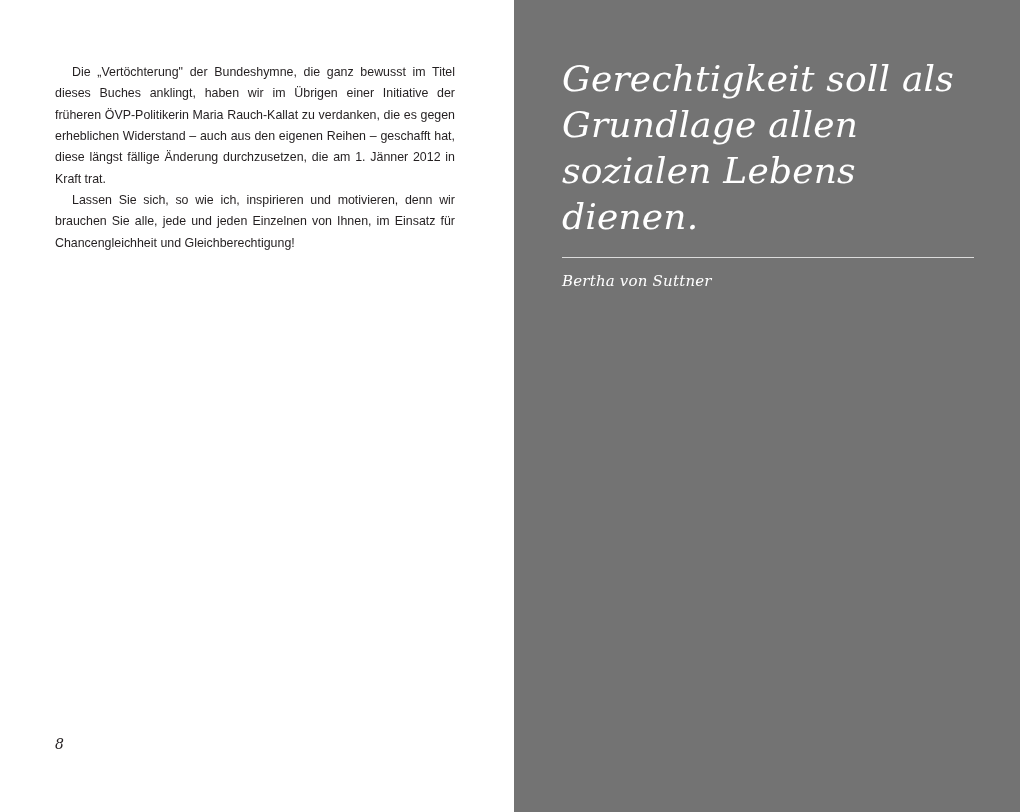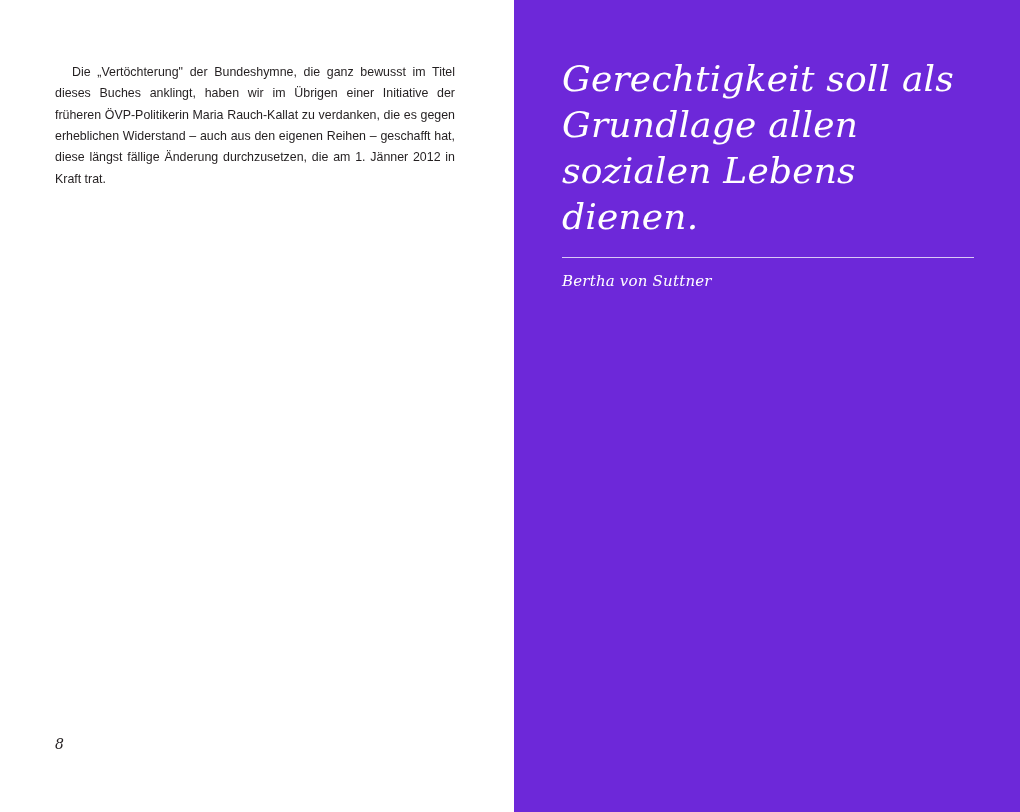--- a/index.html
+++ b/index.html
@@ -58,7 +58,7 @@
     position: relative;
     width: 506px;
     height: 812px;
-    background: #6d28d9;
+    background: #737373;
     box-sizing: border-box;
   }
   .quote {

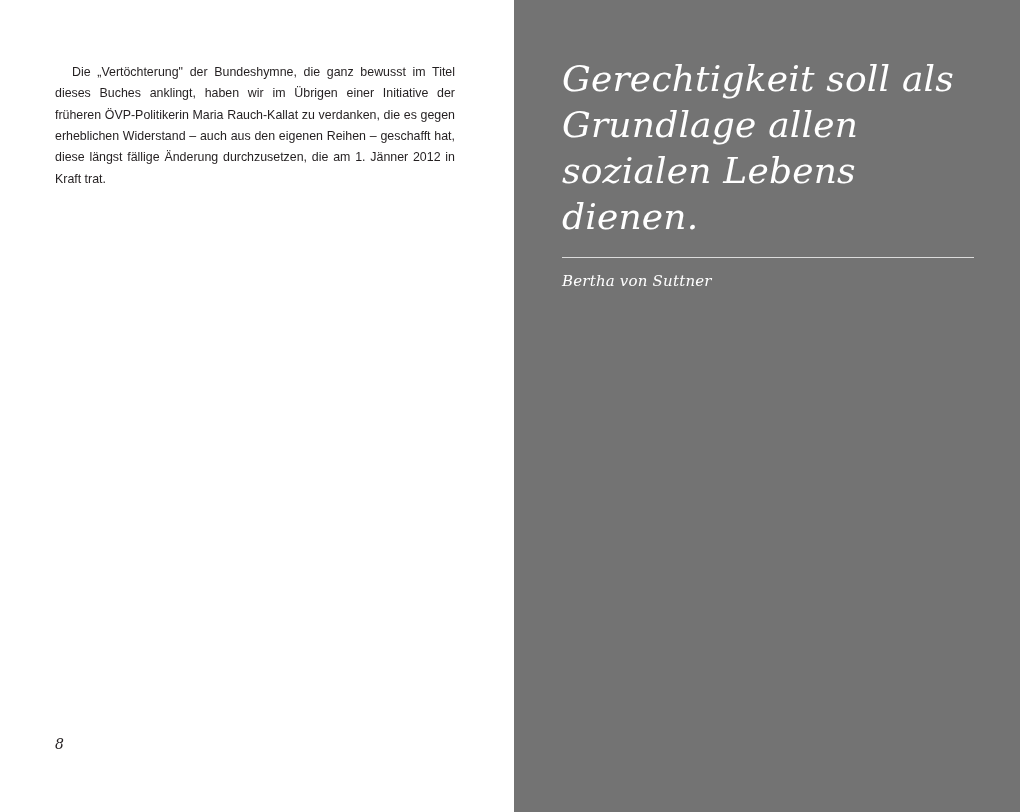--- a/index.html
+++ b/index.html
@@ -100,6 +100,7 @@
   <div class="page-left">
     <div class="body-text">
       <p>Die „Vertöchterung" der Bundeshymne, die ganz bewusst im Titel dieses Buches anklingt, haben wir im Übrigen einer Initiative der früheren ÖVP-Politikerin Maria Rauch-Kallat zu verdanken, die es gegen erheblichen Widerstand – auch aus den eigenen Reihen – geschafft hat, diese längst fällige Änderung durchzusetzen, die am 1. Jänner 2012 in Kraft trat.</p>
+      <p>Lassen Sie sich, so wie ich, inspirieren und motivieren, denn wir brauchen Sie alle, jede und jeden Einzelnen von Ihnen, im Einsatz für Chancengleichheit und Gleichberechtigung!</p>
     </div>
     <div class="page-number">8</div>
   </div>

